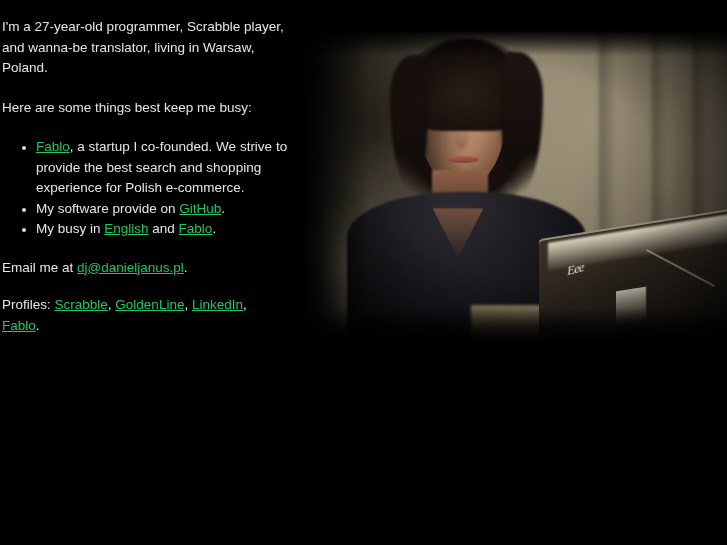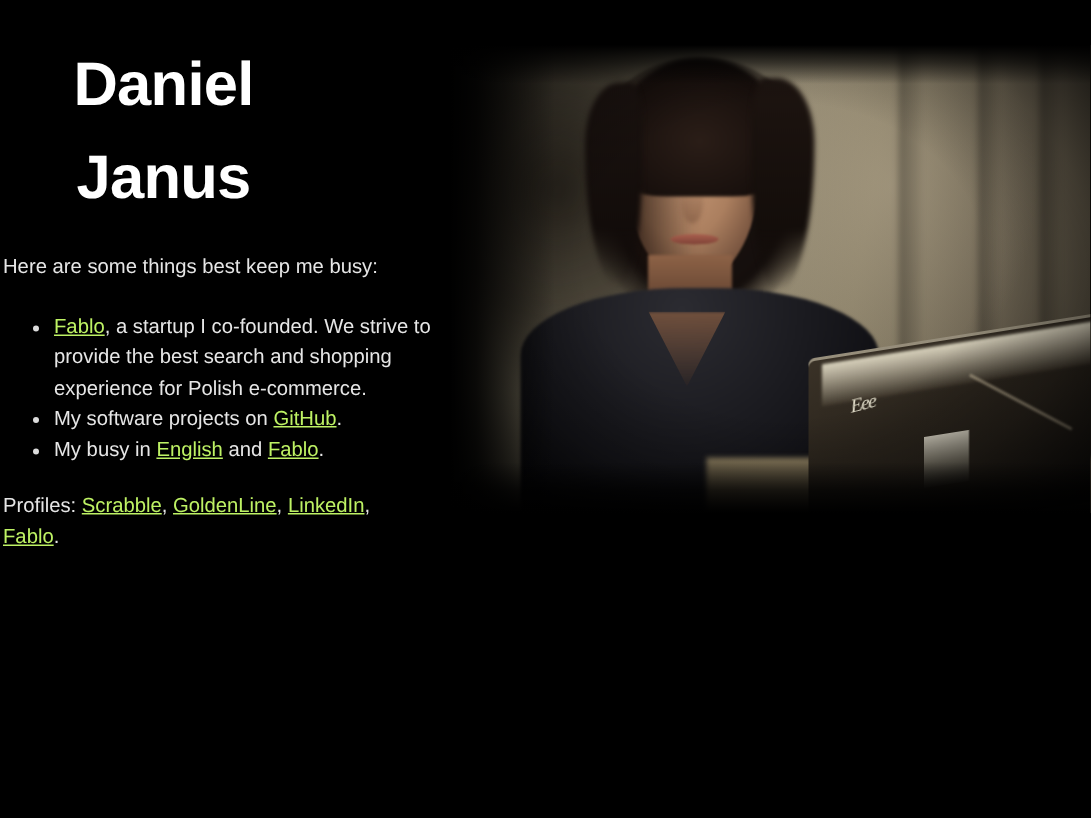--- a/index.html
+++ b/index.html
@@ -401,6 +401,7 @@
     <span>Janus</span>
   </h1>
 
+  <p class="intro">I'm a 27-year-old programmer, Scrabble player, and wanna-be translator, living in Warsaw, Poland.</p>
 
   <p class="lead">Here are some things best keep me busy:</p>
 

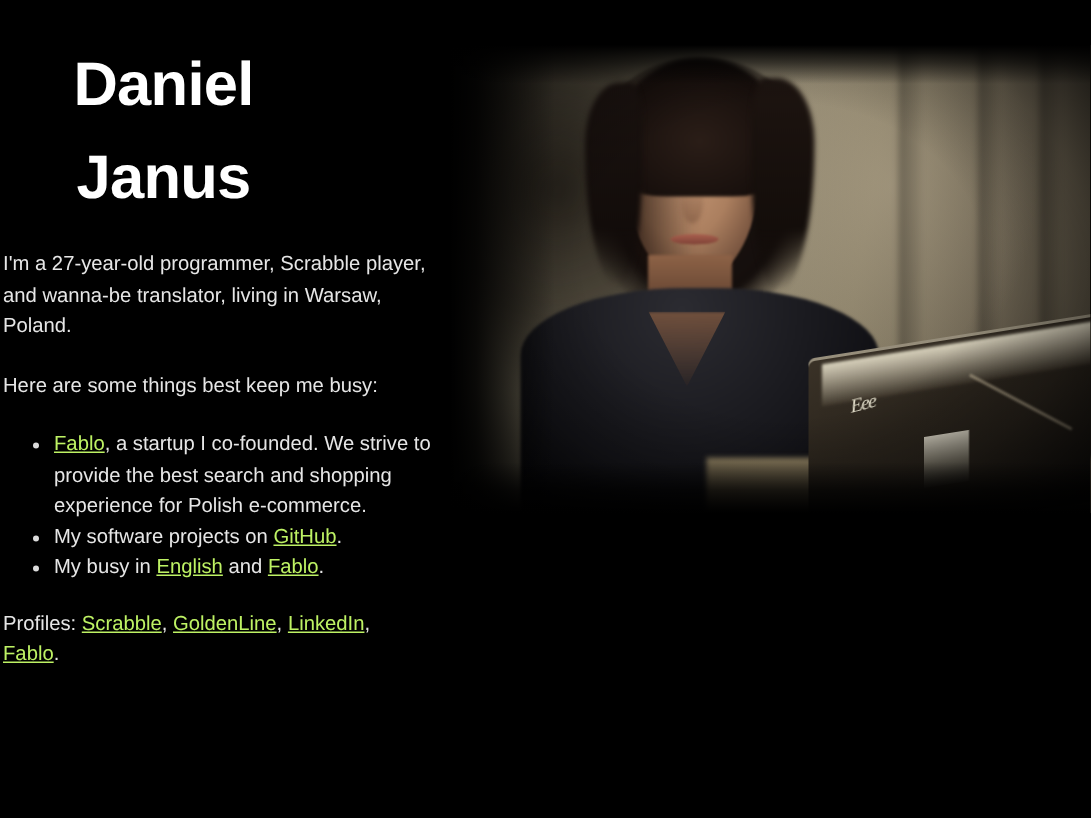--- a/index.html
+++ b/index.html
@@ -396,10 +396,6 @@
 
 <div class="content">
 
-  <h1 class="page-title">
-    <span>Daniel</span><br>
-    <span>Janus</span>
-  </h1>
 
   <p class="intro">I'm a 27-year-old programmer, Scrabble player, and wanna-be translator, living in Warsaw, Poland.</p>
 

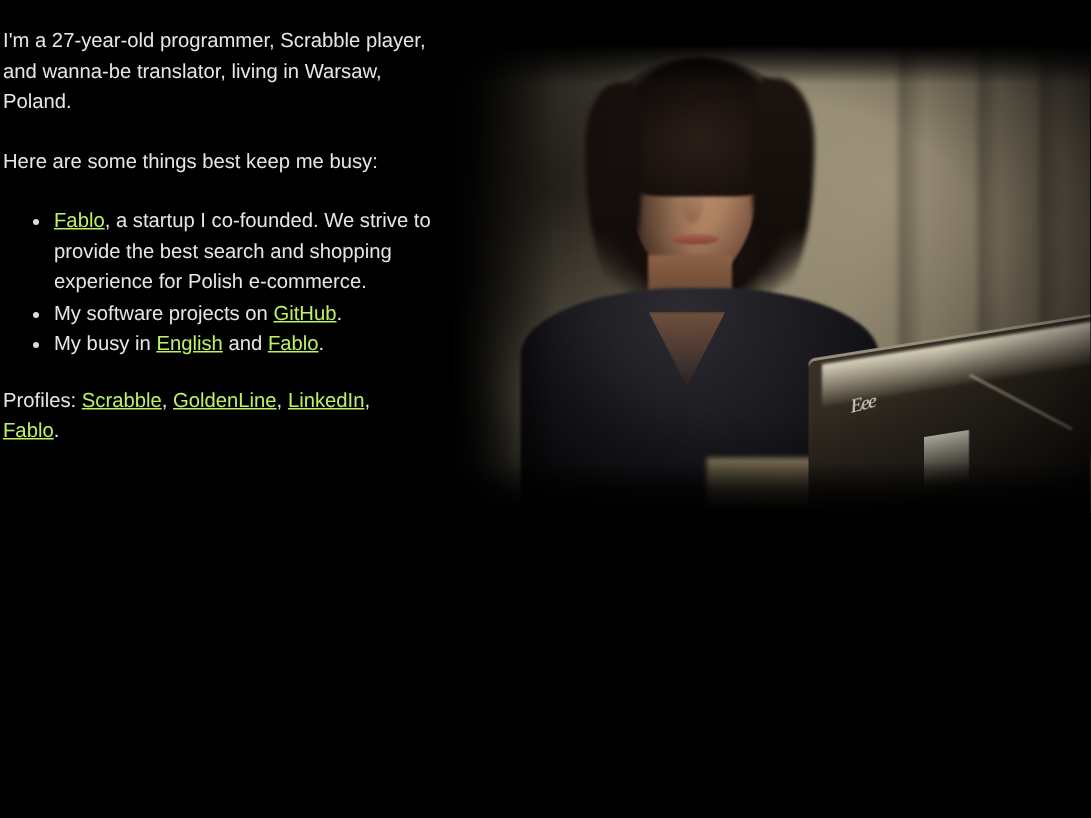--- a/index.html
+++ b/index.html
@@ -346,7 +346,7 @@
   .profiles-line { margin-top: 17px; }
 
   a.link {
-    color: #bef264;
+    color: #22c55e;
     text-underline-offset: 1px;
   }
   .punct { color: #e6e6e6; }

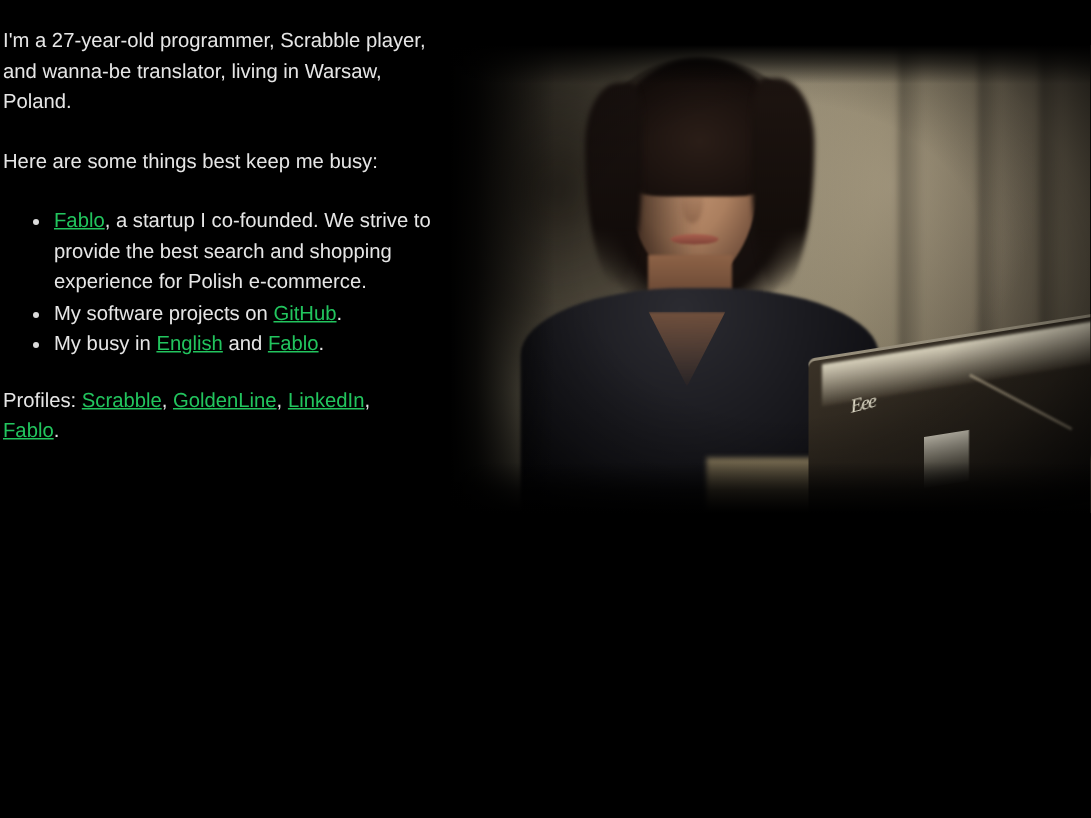--- a/index.html
+++ b/index.html
@@ -403,7 +403,7 @@
 
   <ul class="things">
     <li><a class="link" href="#">Fablo</a><span class="punct">, a startup I co-founded. We strive to provide the best search and shopping experience for Polish e-commerce.</span></li>
-    <li><span>My software projects on </span><a class="link" href="#">GitHub</a><span class="punct">.</span></li>
+    <li><span>My software provide on </span><a class="link" href="#">GitHub</a><span class="punct">.</span></li>
     <li><span>My busy in </span><a class="link" href="#">English</a><span> and </span><a class="link" href="#">Fablo</a><span class="punct">.</span></li>
   </ul>
 

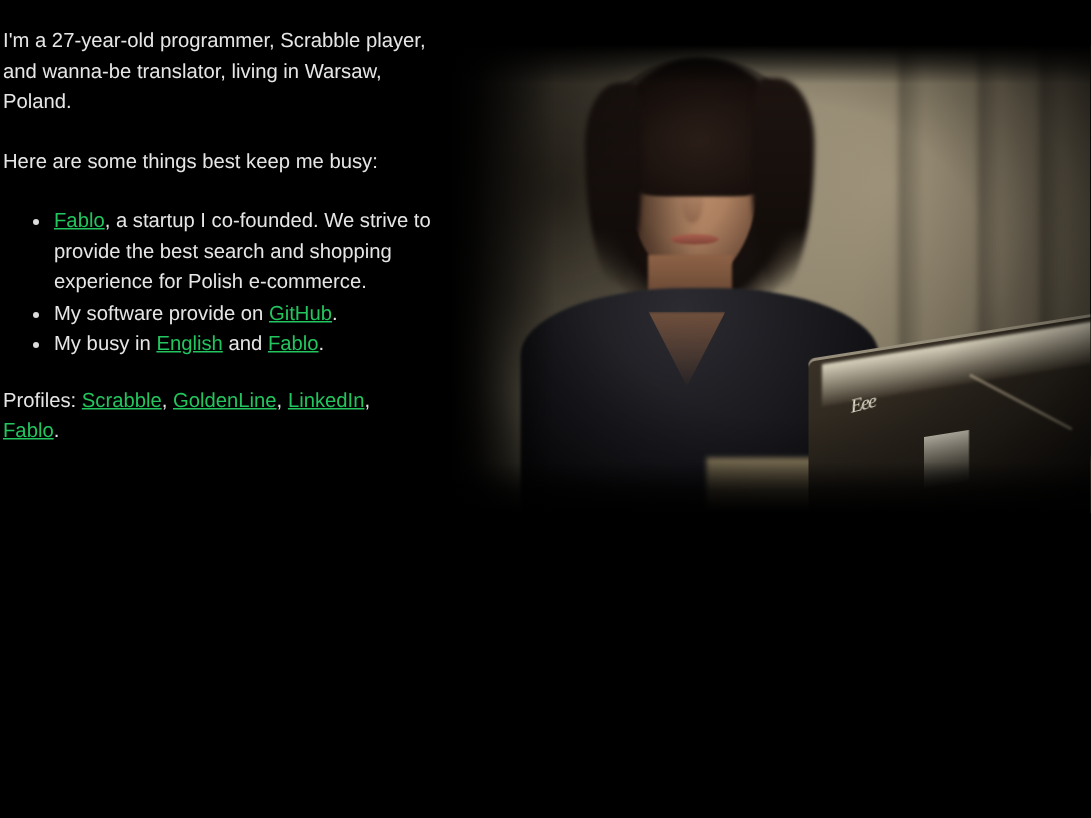--- a/index.html
+++ b/index.html
@@ -407,6 +407,7 @@
     <li><span>My busy in </span><a class="link" href="#">English</a><span> and </span><a class="link" href="#">Fablo</a><span class="punct">.</span></li>
   </ul>
 
+  <p class="email-line"><span>Email me at </span><a class="link" href="#">dj@danieljanus.pl</a><span class="punct">.</span></p>
 
   <p class="profiles-line"><span>Profiles: </span><a class="link" href="#">Scrabble</a><span class="punct">, </span><a class="link" href="#">GoldenLine</a><span class="punct">, </span><a class="link" href="#">LinkedIn</a><span class="punct">, </span><a class="link" href="#">Fablo</a><span class="punct">.</span></p>
 

